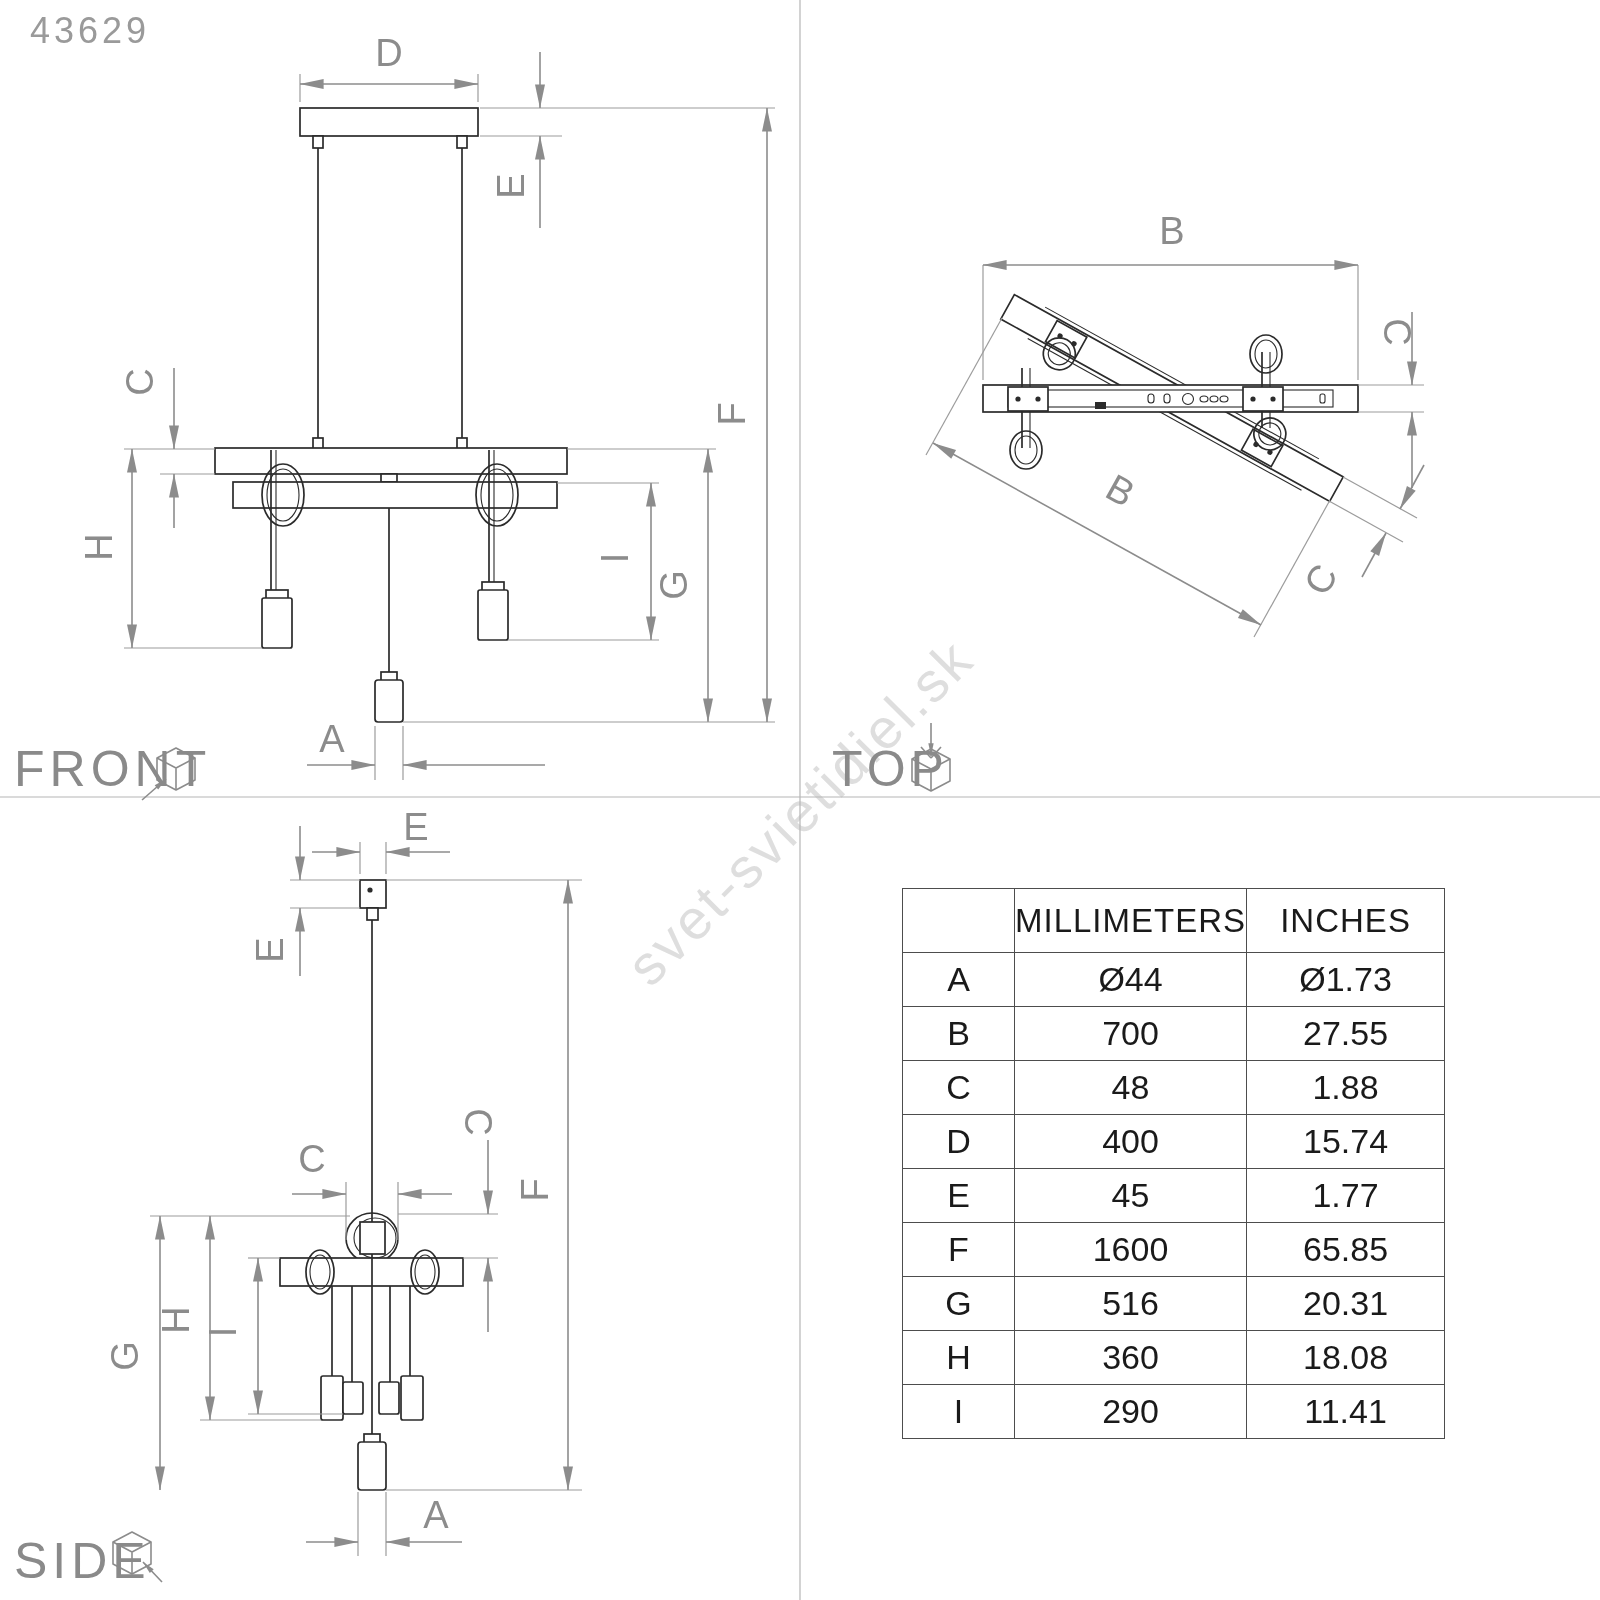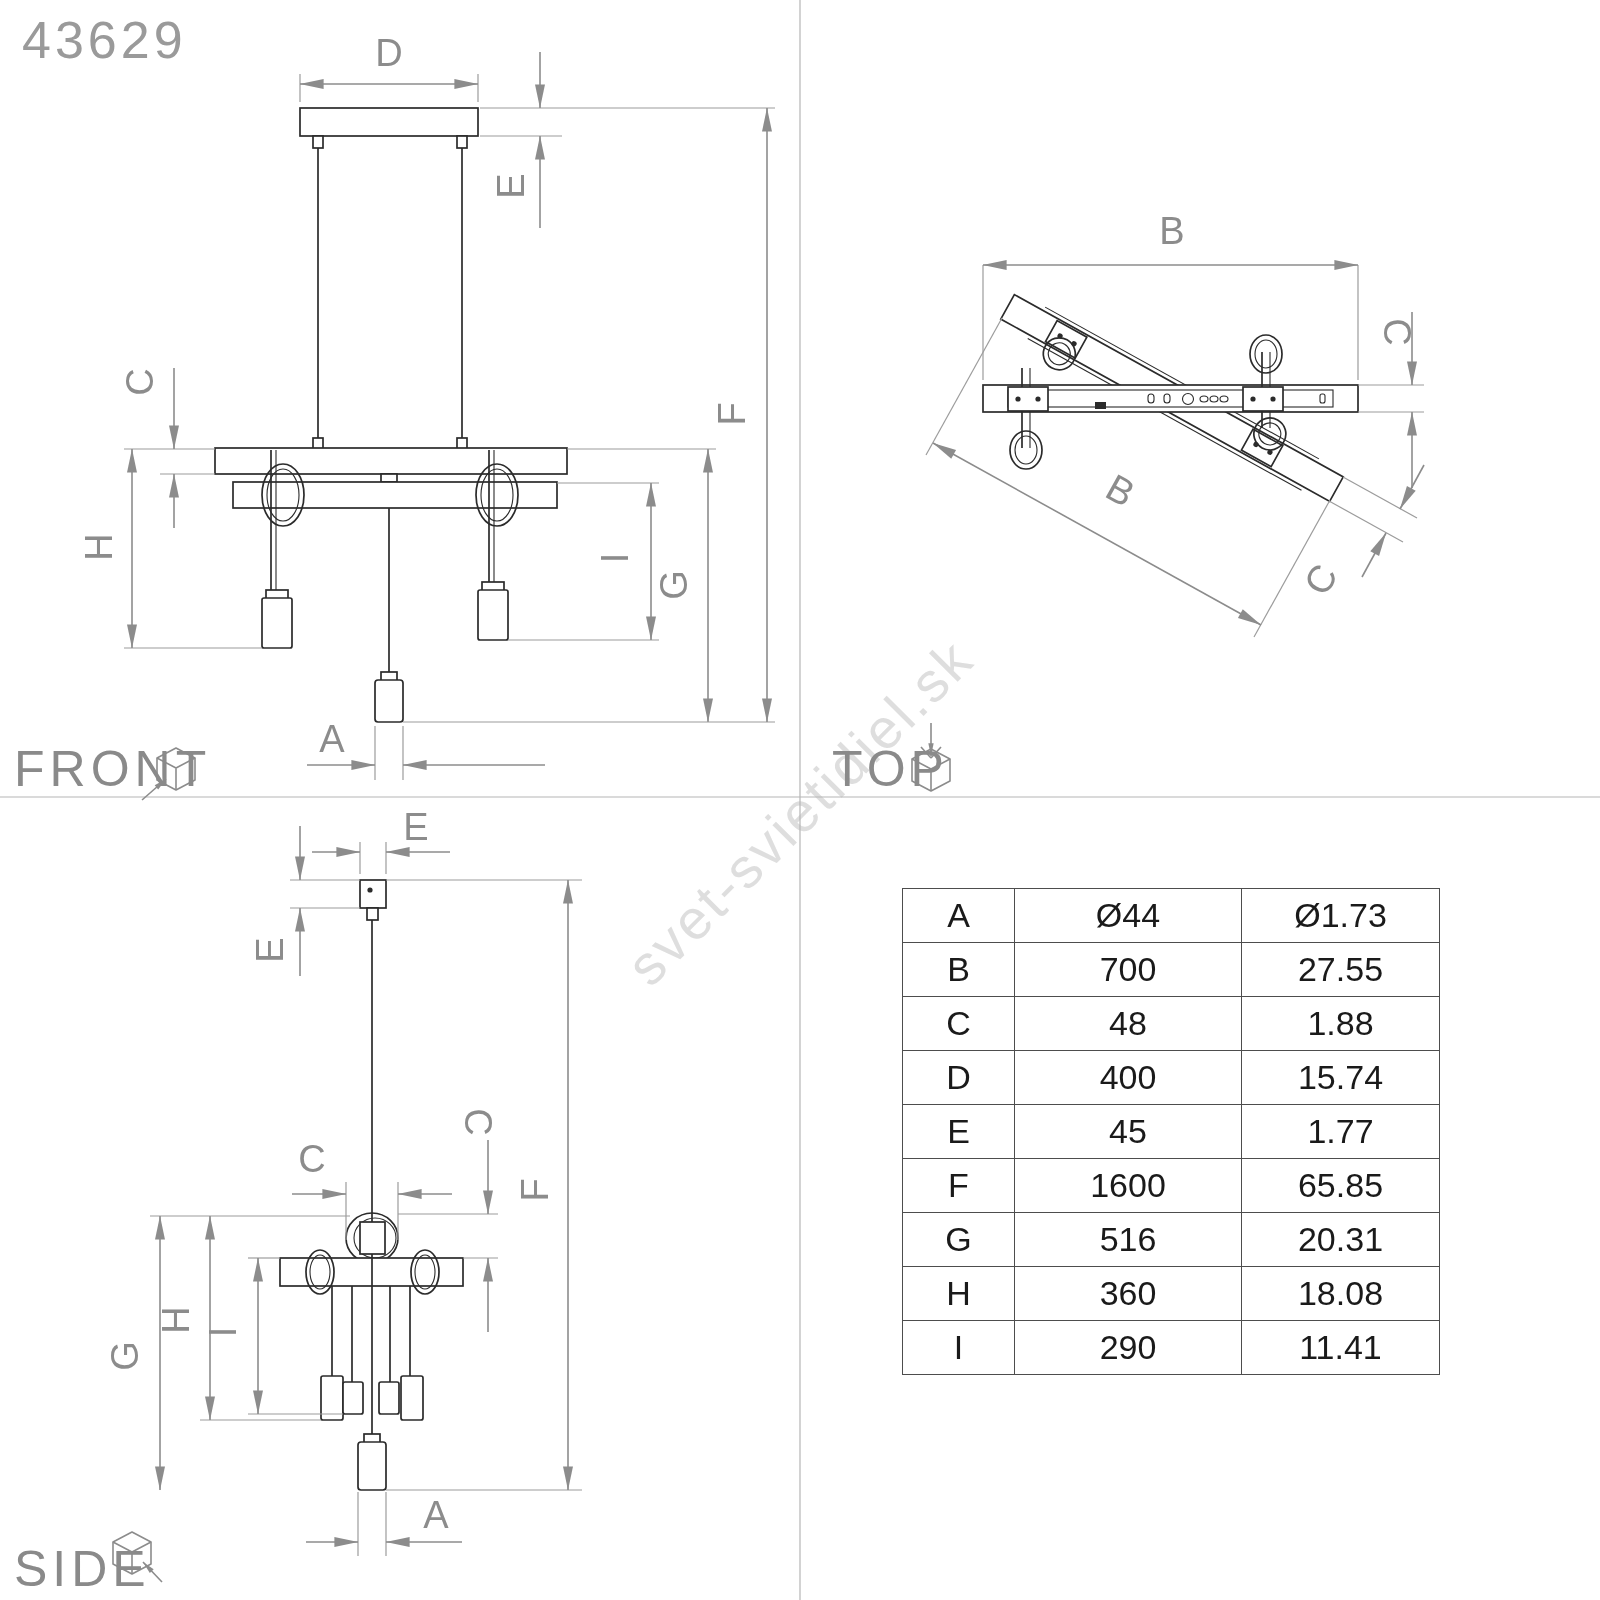--- a/index.html
+++ b/index.html
@@ -10,7 +10,7 @@
       font-size:56px;letter-spacing:3px;color:#c9c9c9;opacity:.6;white-space:nowrap;}
   svg#art{position:absolute;left:0;top:0;z-index:2;}
   .ovl{position:absolute;z-index:3;color:#8c8c8c;}
-  #code{left:22px;top:10px;font-size:52px;letter-spacing:4px;color:#9a9a9a;}
+  #code{left:30px;top:10px;font-size:36px;letter-spacing:4px;color:#9a9a9a;}
   .viewlabel{font-size:50px;letter-spacing:5px;color:#8a8a8a;}
   #lbl-front{left:14px;top:740px;}
   #lbl-top{left:812px;top:740px;margin-left:20px;}

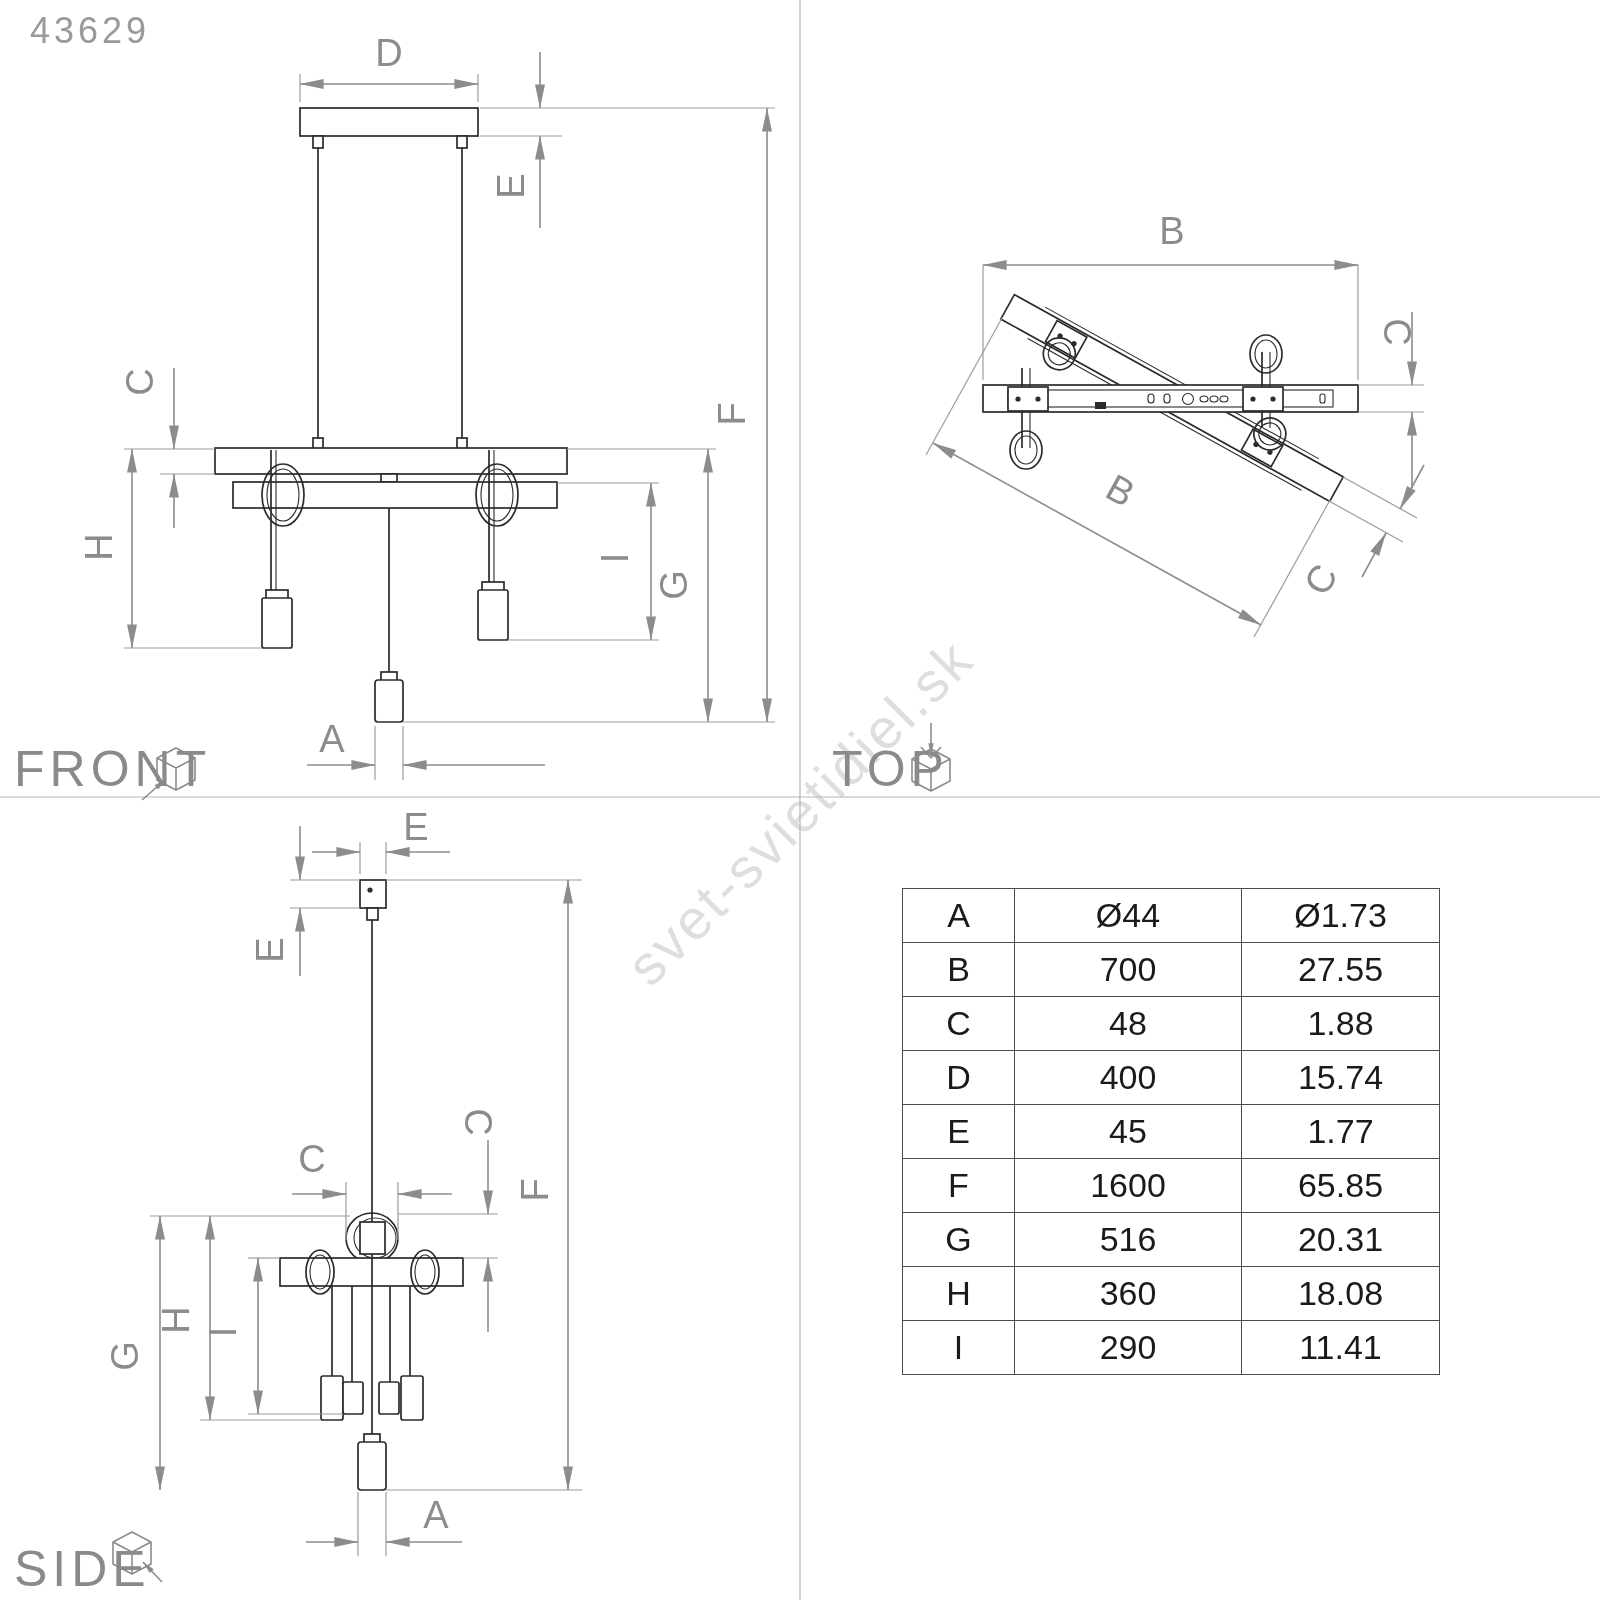--- a/index.html
+++ b/index.html
@@ -295,6 +295,11 @@
       <col style="width:198px">
     </colgroup>
   <tbody>
+      <tr class="hdr">
+    <th></th>
+    <th>MILLIMETERS</th>
+    <th>INCHES</th>
+  </tr>
   <tr>
         <td>A</td>
         <td>Ø44</td>

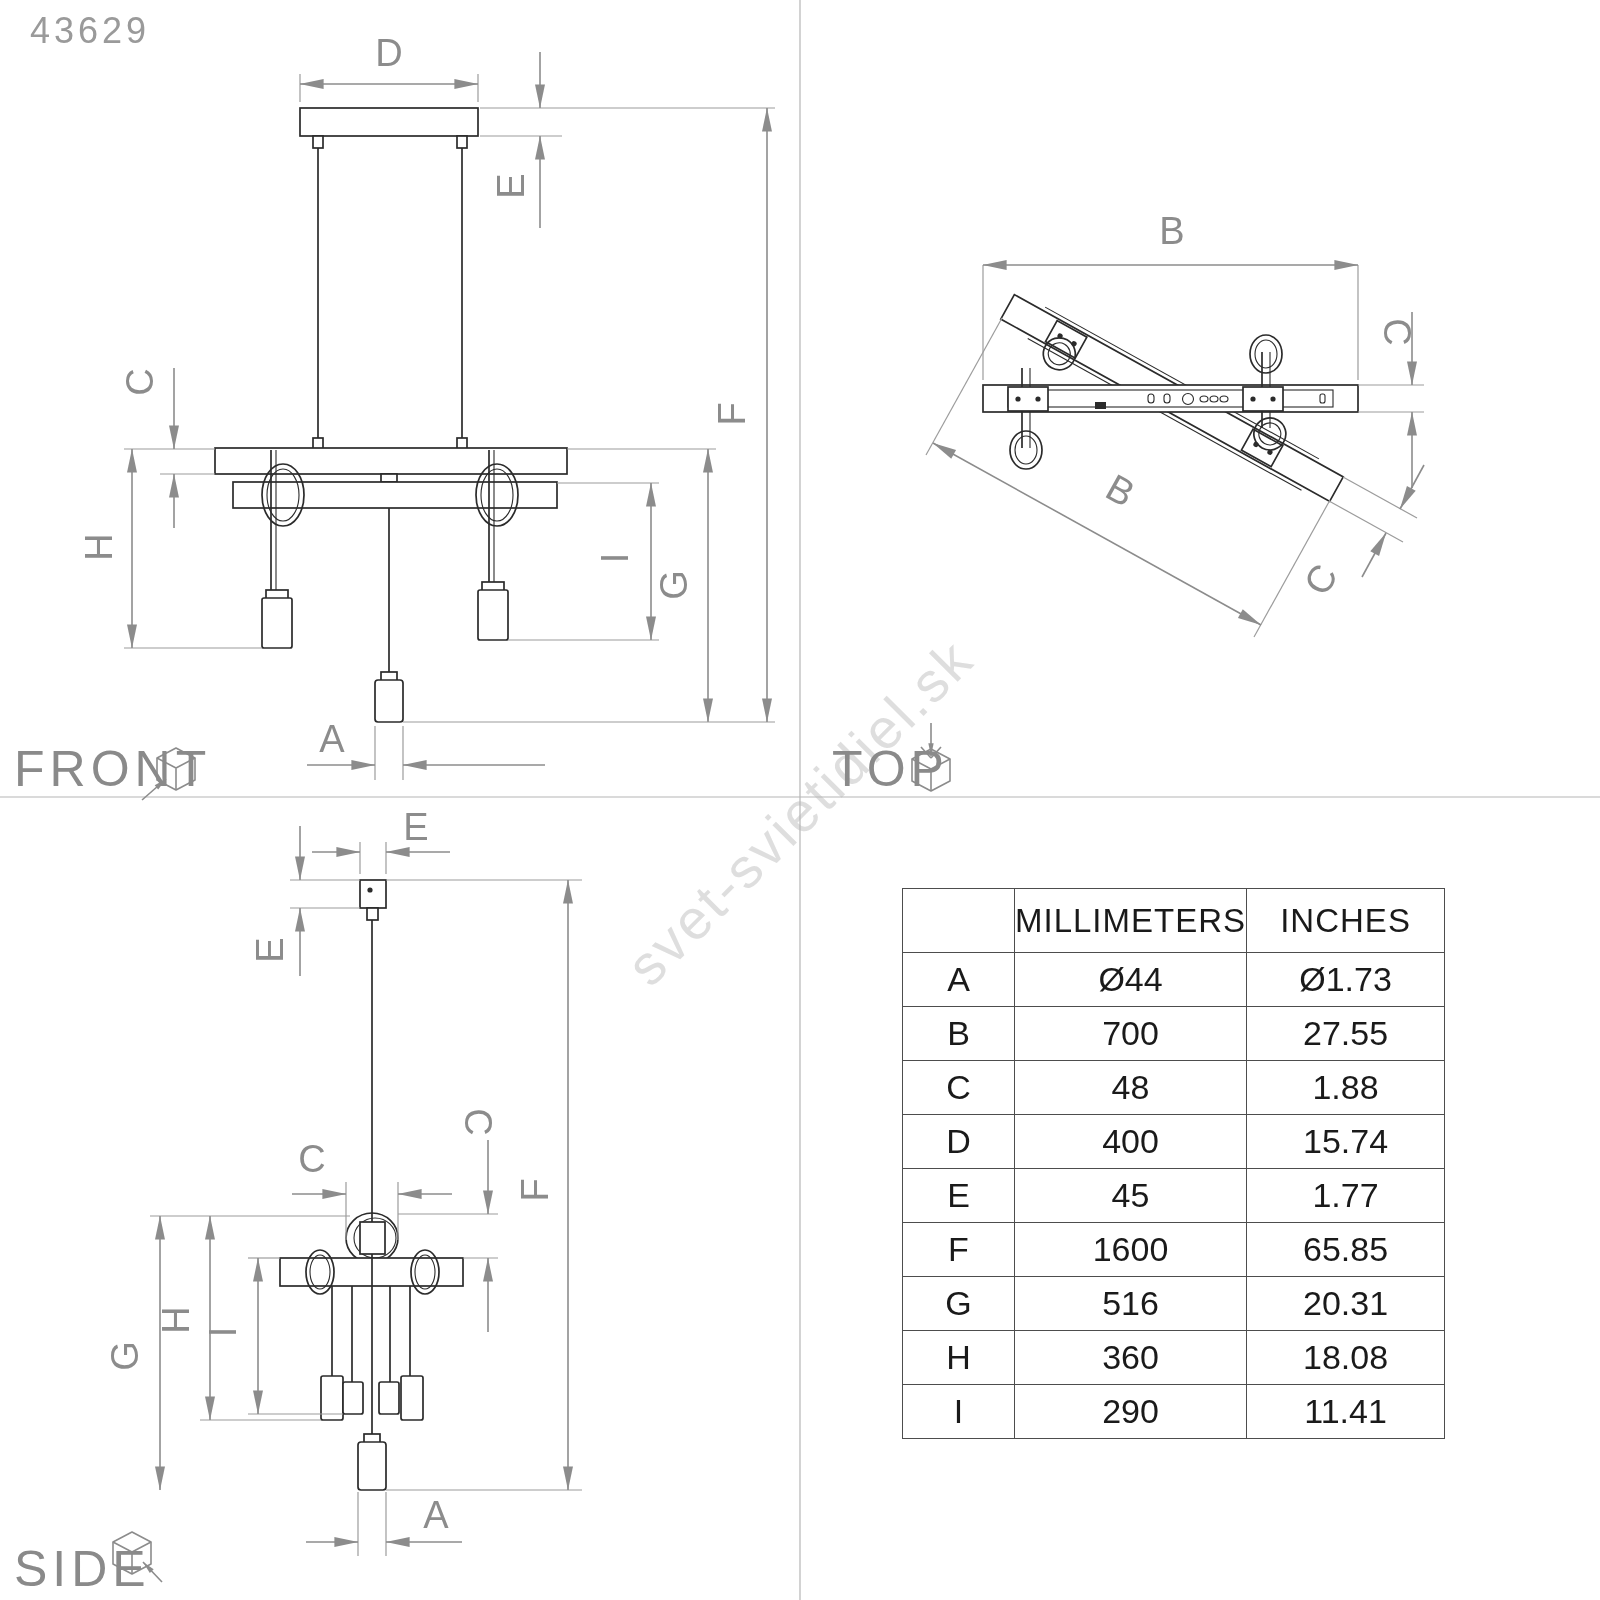--- a/index.html
+++ b/index.html
@@ -14,7 +14,7 @@
   .viewlabel{font-size:50px;letter-spacing:5px;color:#8a8a8a;}
   #lbl-front{left:14px;top:740px;}
   #lbl-top{left:812px;top:740px;margin-left:20px;}
-  #lbl-side{left:14px;top:1532px;margin-top:8px;}
+  #lbl-side{left:14px;top:1532px;}
   
   .d{stroke:#2b2b2b;stroke-width:1.7;fill:none;}
   .df{stroke:#2b2b2b;stroke-width:1.7;fill:#ffffff;}

